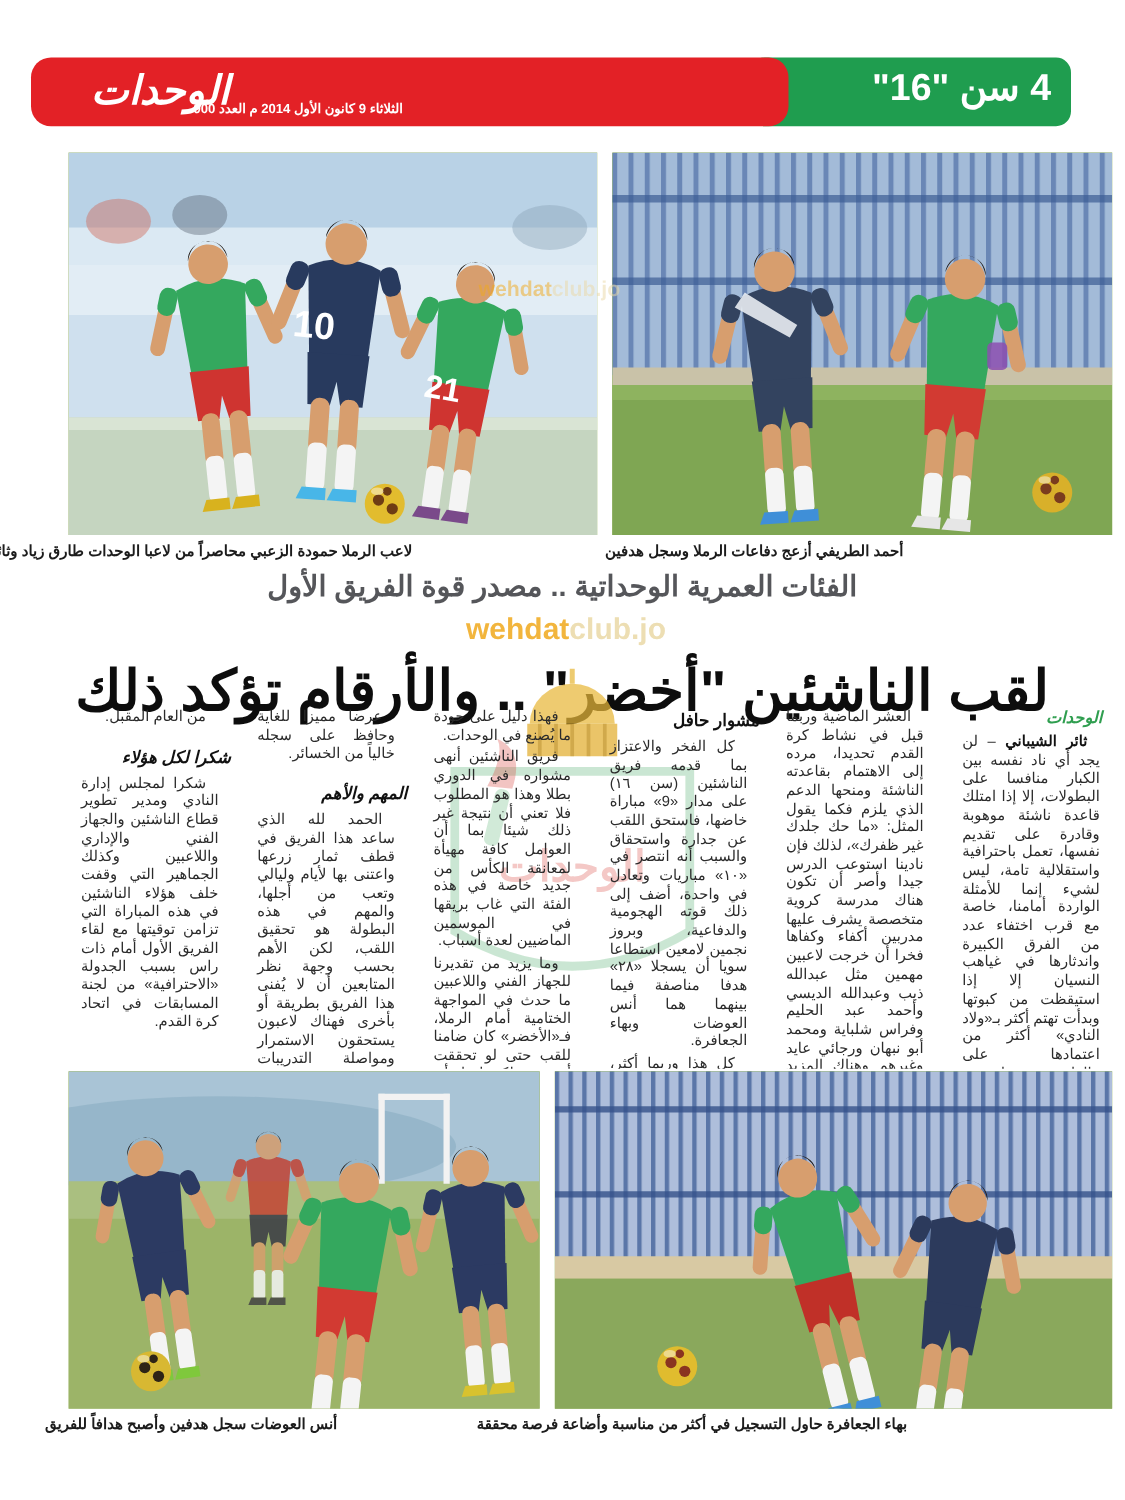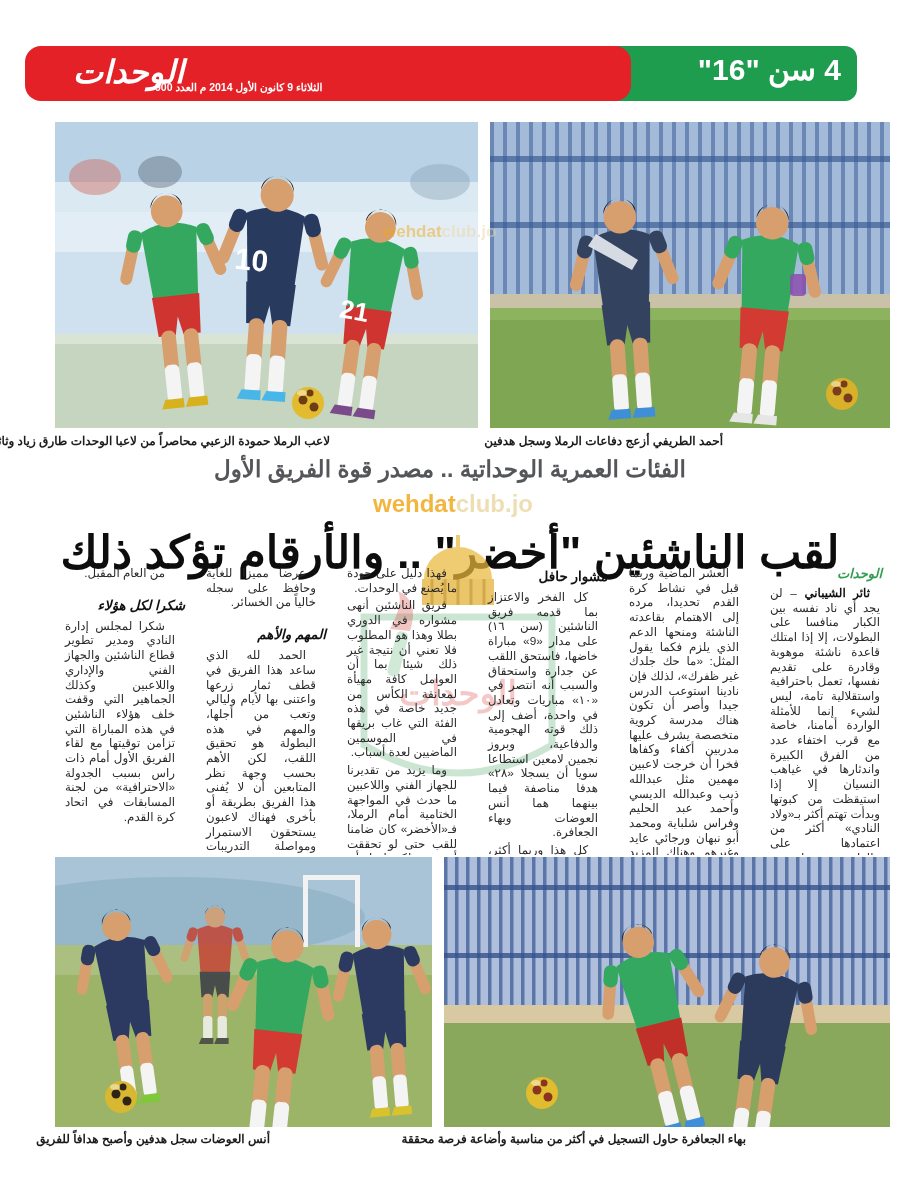--- a/index.html
+++ b/index.html
@@ -30,7 +30,7 @@
   .cap-tl{left:75px;top:434px;width:255px;text-align:right;}
   .cap-tr{left:490px;top:434px;width:233px;text-align:left;}
   .cap-bl{left:75px;top:1132px;width:195px;text-align:right;}
-  .cap-br{left:456px;top:1132px;width:290px;text-align:left;}
+  .cap-br{left:436px;top:1132px;width:290px;text-align:left;}
   
   .subtitle{position:absolute;left:0;right:0;top:456px;text-align:center;
     font-size:23px;font-weight:bold;color:#55565a;}

